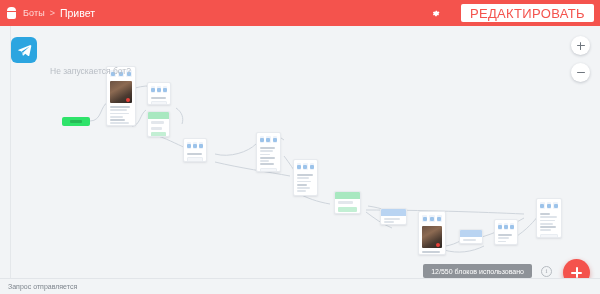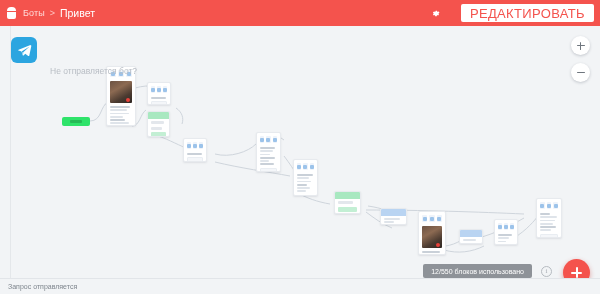--- a/index.html
+++ b/index.html
@@ -266,7 +266,7 @@
       </svg>
     </div>
 
-    <div class="hint-text">Не отправляется бот?</div>
+    <div class="hint-text">Не запускается бот?</div>
 
     <div class="start-pill">
         <i></i>

